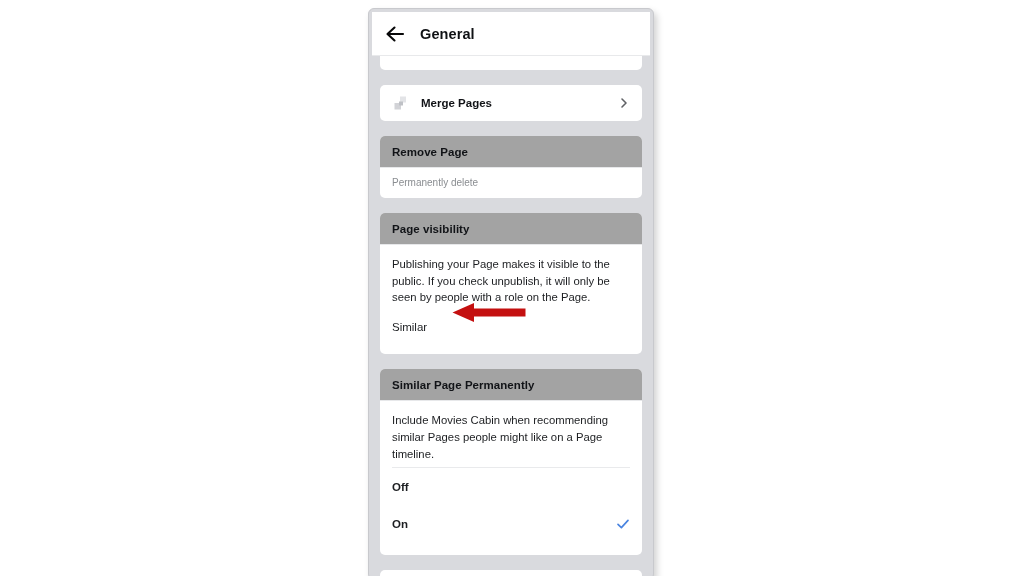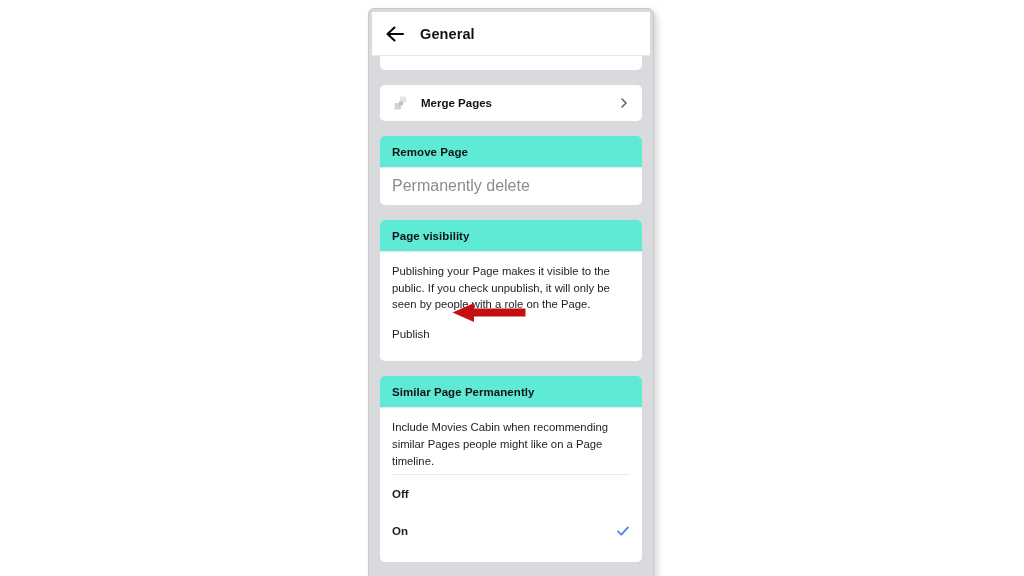--- a/index.html
+++ b/index.html
@@ -95,7 +95,7 @@
 
   
   .card-header {
-    background: #5eead4;
+    background: #a3a3a3;
     padding: 10px 12px 9px 12px;
     font-size: 11.5px;
     font-weight: bold;

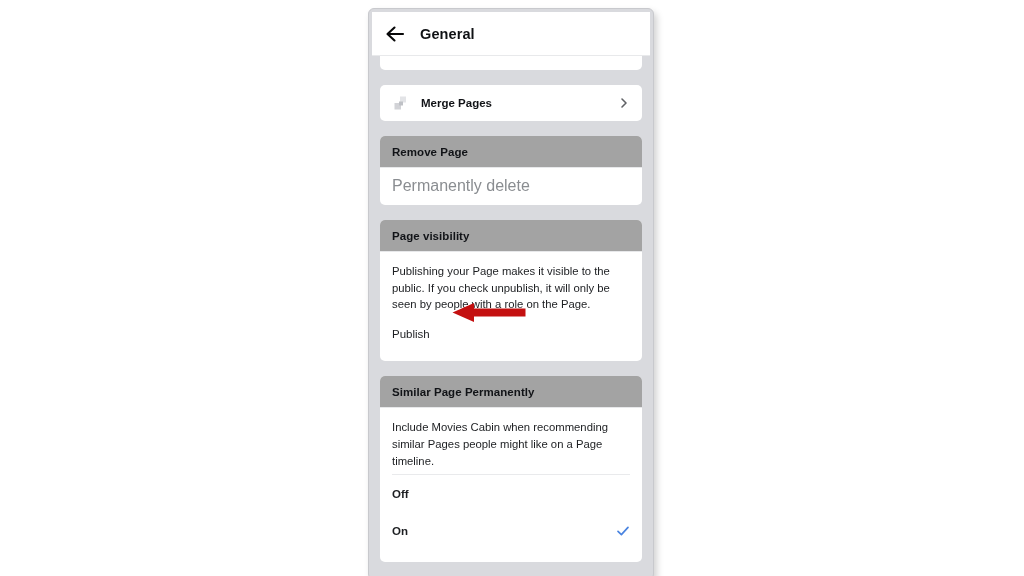--- a/index.html
+++ b/index.html
@@ -139,7 +139,7 @@
   
   .text-row {
     padding: 9px 12px 10px 12px;
-    font-size: 16px;
+    font-size: 10px;
     color: #8a8d91;
   }
 

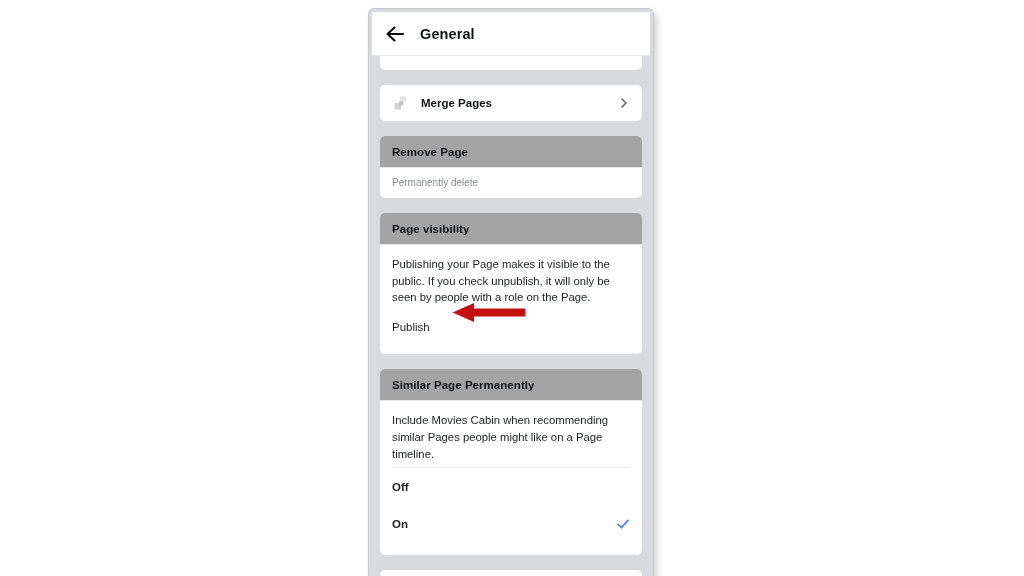--- a/index.html
+++ b/index.html
@@ -248,7 +248,7 @@
           <div class="desc">Publishing your Page makes it visible to the public. If you check unpublish, it will only be seen by people with a role on the Page.</div>
 
           <div class="option-row">
-            <span class="option-label">Publish</span>
+            <span class="option-label">Similar</span>
             <span class="check hidden">
               <svg width="14" height="14" viewBox="0 0 14 14">
                 <path d="M2 7.4 L5.4 10.6 L12 3.4" stroke="#4a84e0" stroke-width="1.7" fill="none" stroke-linecap="round" stroke-linejoin="round"></path>

